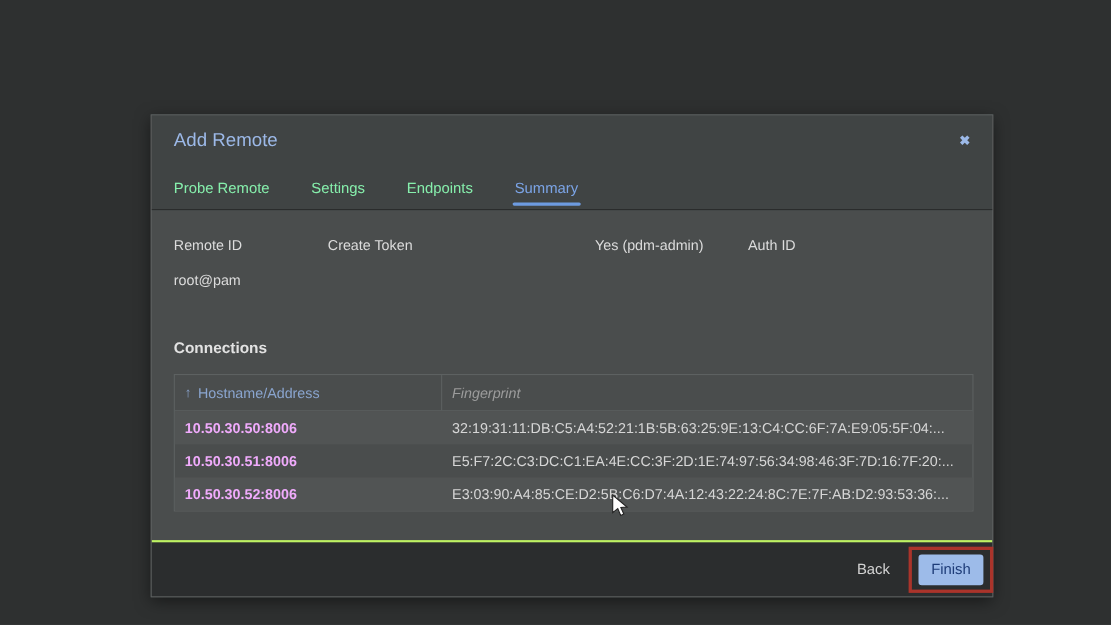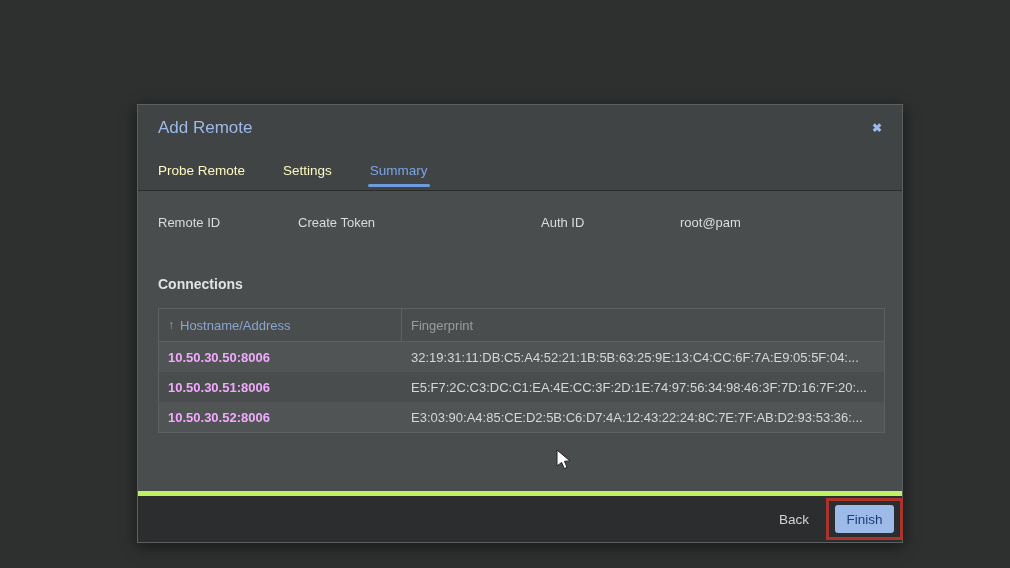--- a/index.html
+++ b/index.html
@@ -51,7 +51,7 @@
   }
   .tab{
     position:relative;display:flex;align-items:center;
-    margin-right:38px;font-size:13.5px;color:#fef9c3;cursor:pointer;
+    margin-right:38px;font-size:13.5px;color:#86efac;cursor:pointer;
   }
   .tab.active{color:var(--accent);}
   .tab.active::after{

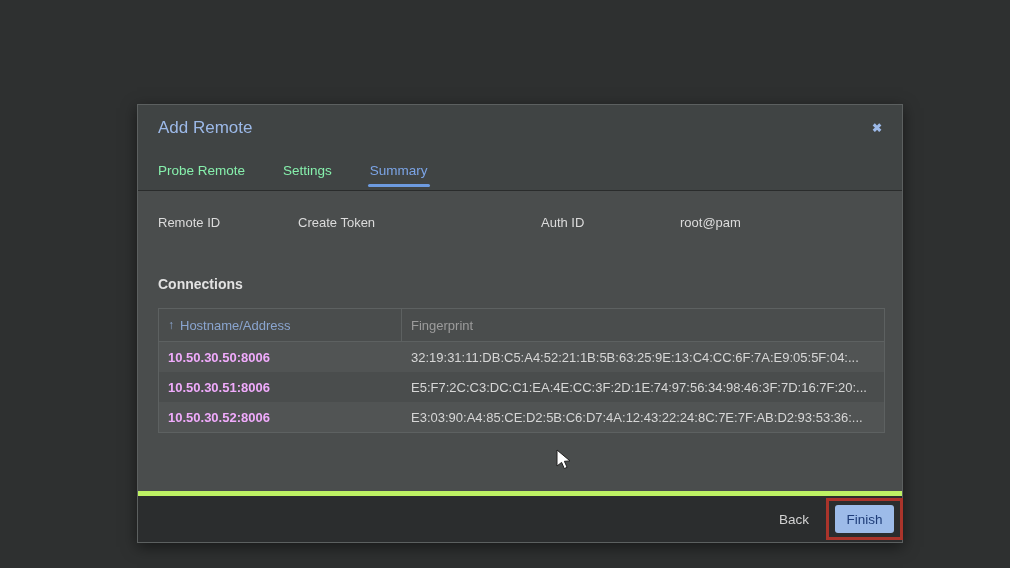--- a/index.html
+++ b/index.html
@@ -130,6 +130,7 @@
   <div class="tabbar">
     <div class="tab">Probe Remote</div>
     <div class="tab">Settings</div>
+    <div class="tab">Endpoints</div>
     <div class="tab active">Summary</div>
   </div>
 

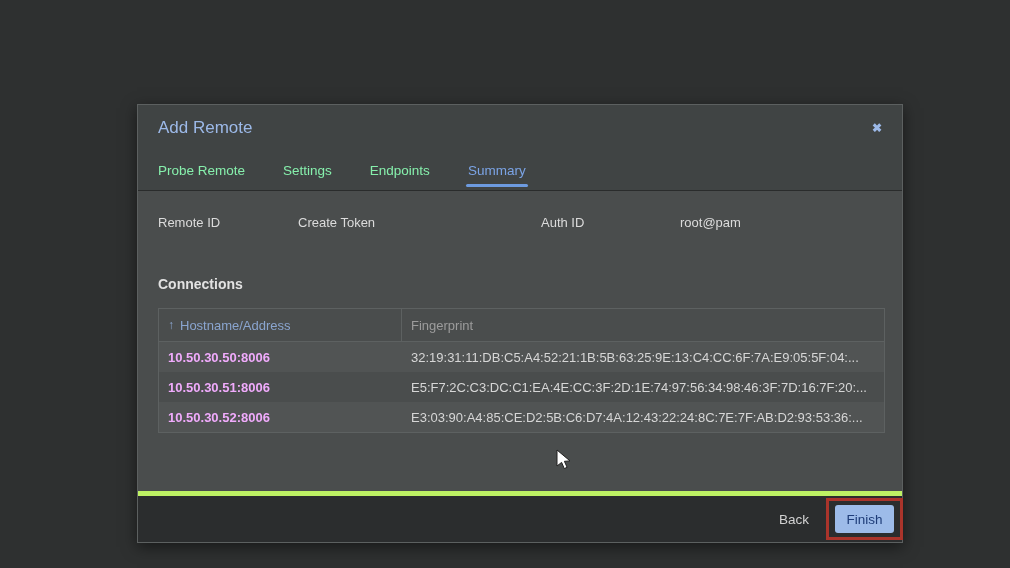--- a/index.html
+++ b/index.html
@@ -139,6 +139,7 @@
     <div class="summary-grid">
       <div class="lbl">Remote ID</div>
       <div class="lbl">Create Token</div>
+      <div class="val">Yes (pdm-admin)</div>
       <div class="lbl">Auth ID</div>
       <div class="val">root@pam</div>
     </div>

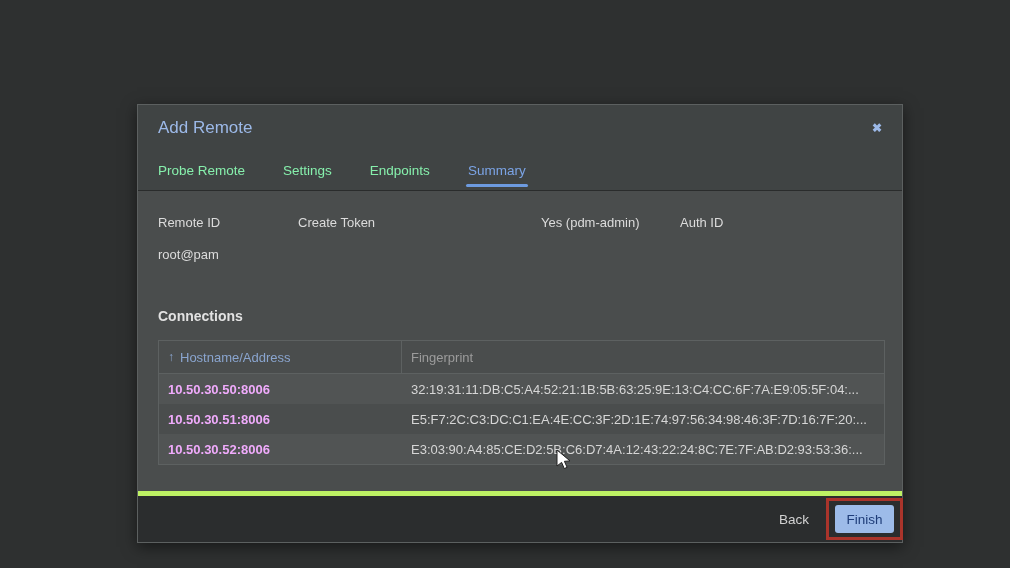--- a/index.html
+++ b/index.html
@@ -83,6 +83,7 @@
   .grid-head .col2{
     flex:1;display:flex;align-items:center;padding-left:9px;
     color:var(--muted);
+    font-style:italic;
   }
   .sort-arrow{margin-right:6px;font-size:12px;}
   .grid-row{display:flex;height:30px;align-items:center;}

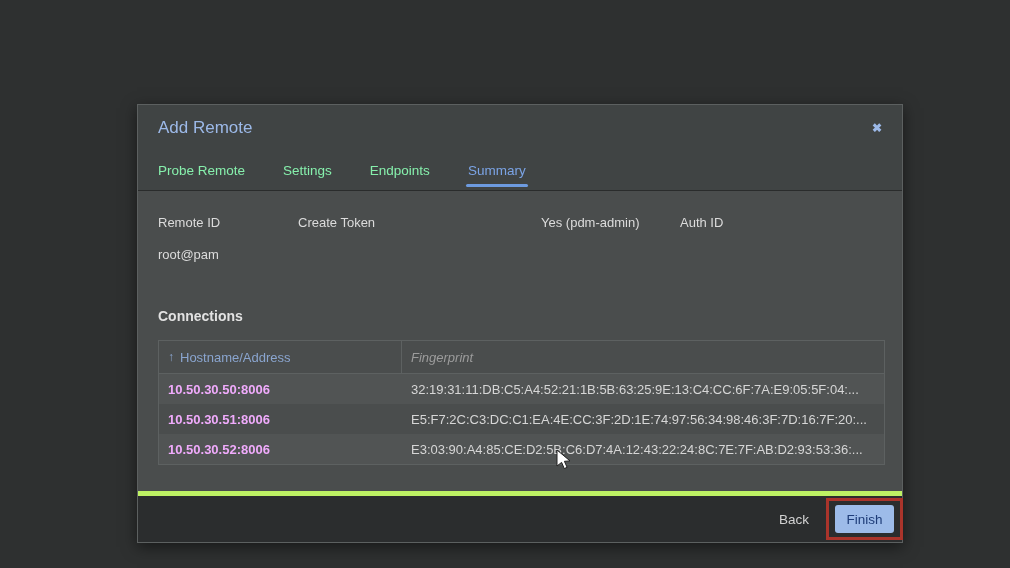--- a/index.html
+++ b/index.html
@@ -98,7 +98,7 @@
   }
   .dlg-footer{
     height:51px;flex:0 0 auto;background:var(--dlg-footer);
-    border-top:5px solid #bef264;
+    border-top:2px solid #bef264;
     display:flex;align-items:center;justify-content:flex-end;
   }
   .back-btn{

